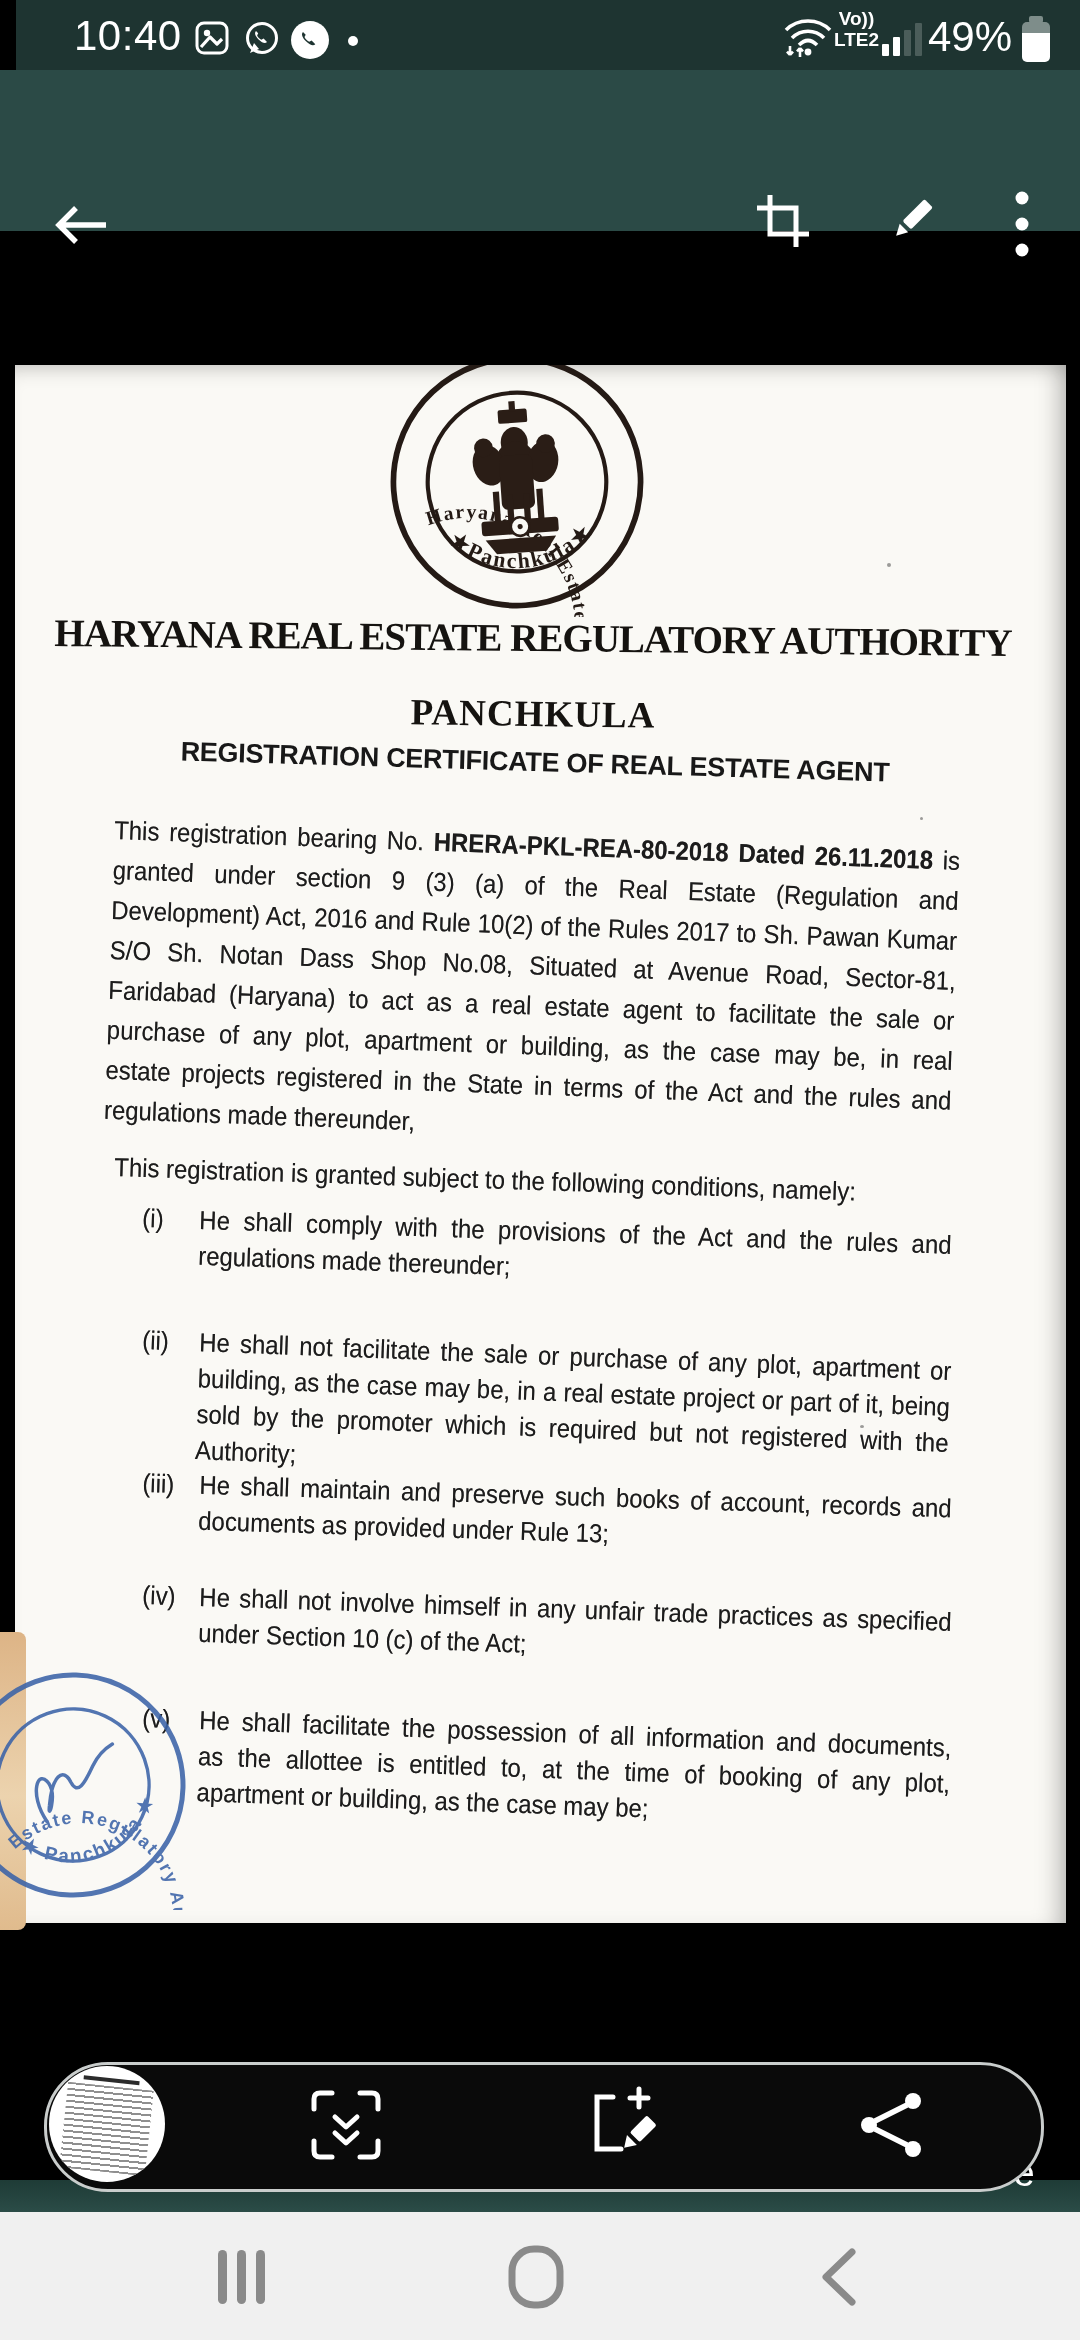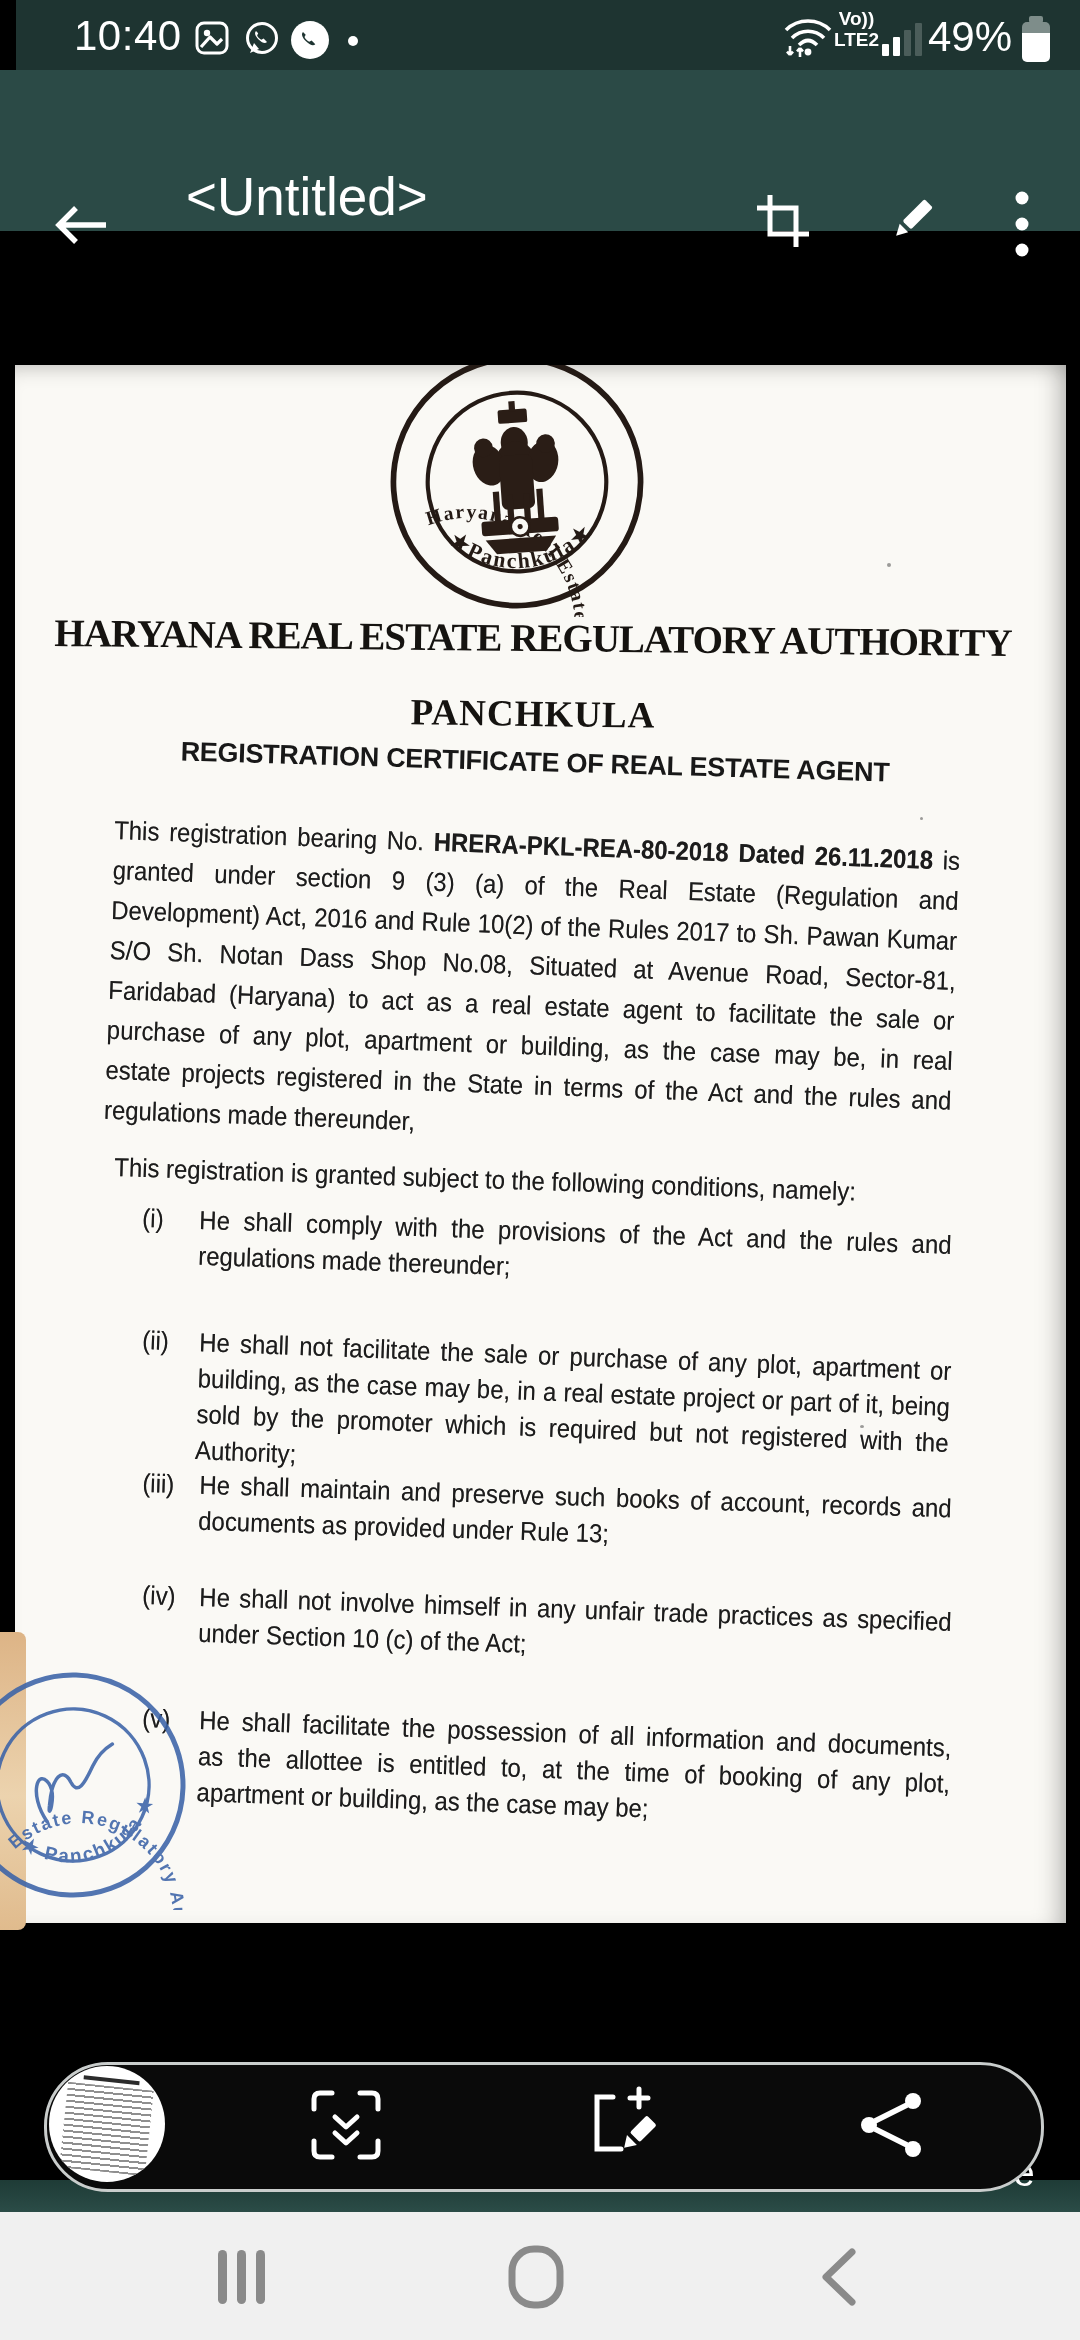--- a/index.html
+++ b/index.html
@@ -132,7 +132,6 @@
           <path d="M54 22 H8 M24 5 L7 22 L24 39" fill="none" stroke="#fff" stroke-width="5.5" stroke-linejoin="miter"></path>
         </svg>
     </span>
-    <span class="abs appbar-title">&lt;Untitled&gt;</span>
 
     <span class="abs" style="left:754px;top:122px;">
       <svg width="58" height="58" viewBox="0 0 58 58">

